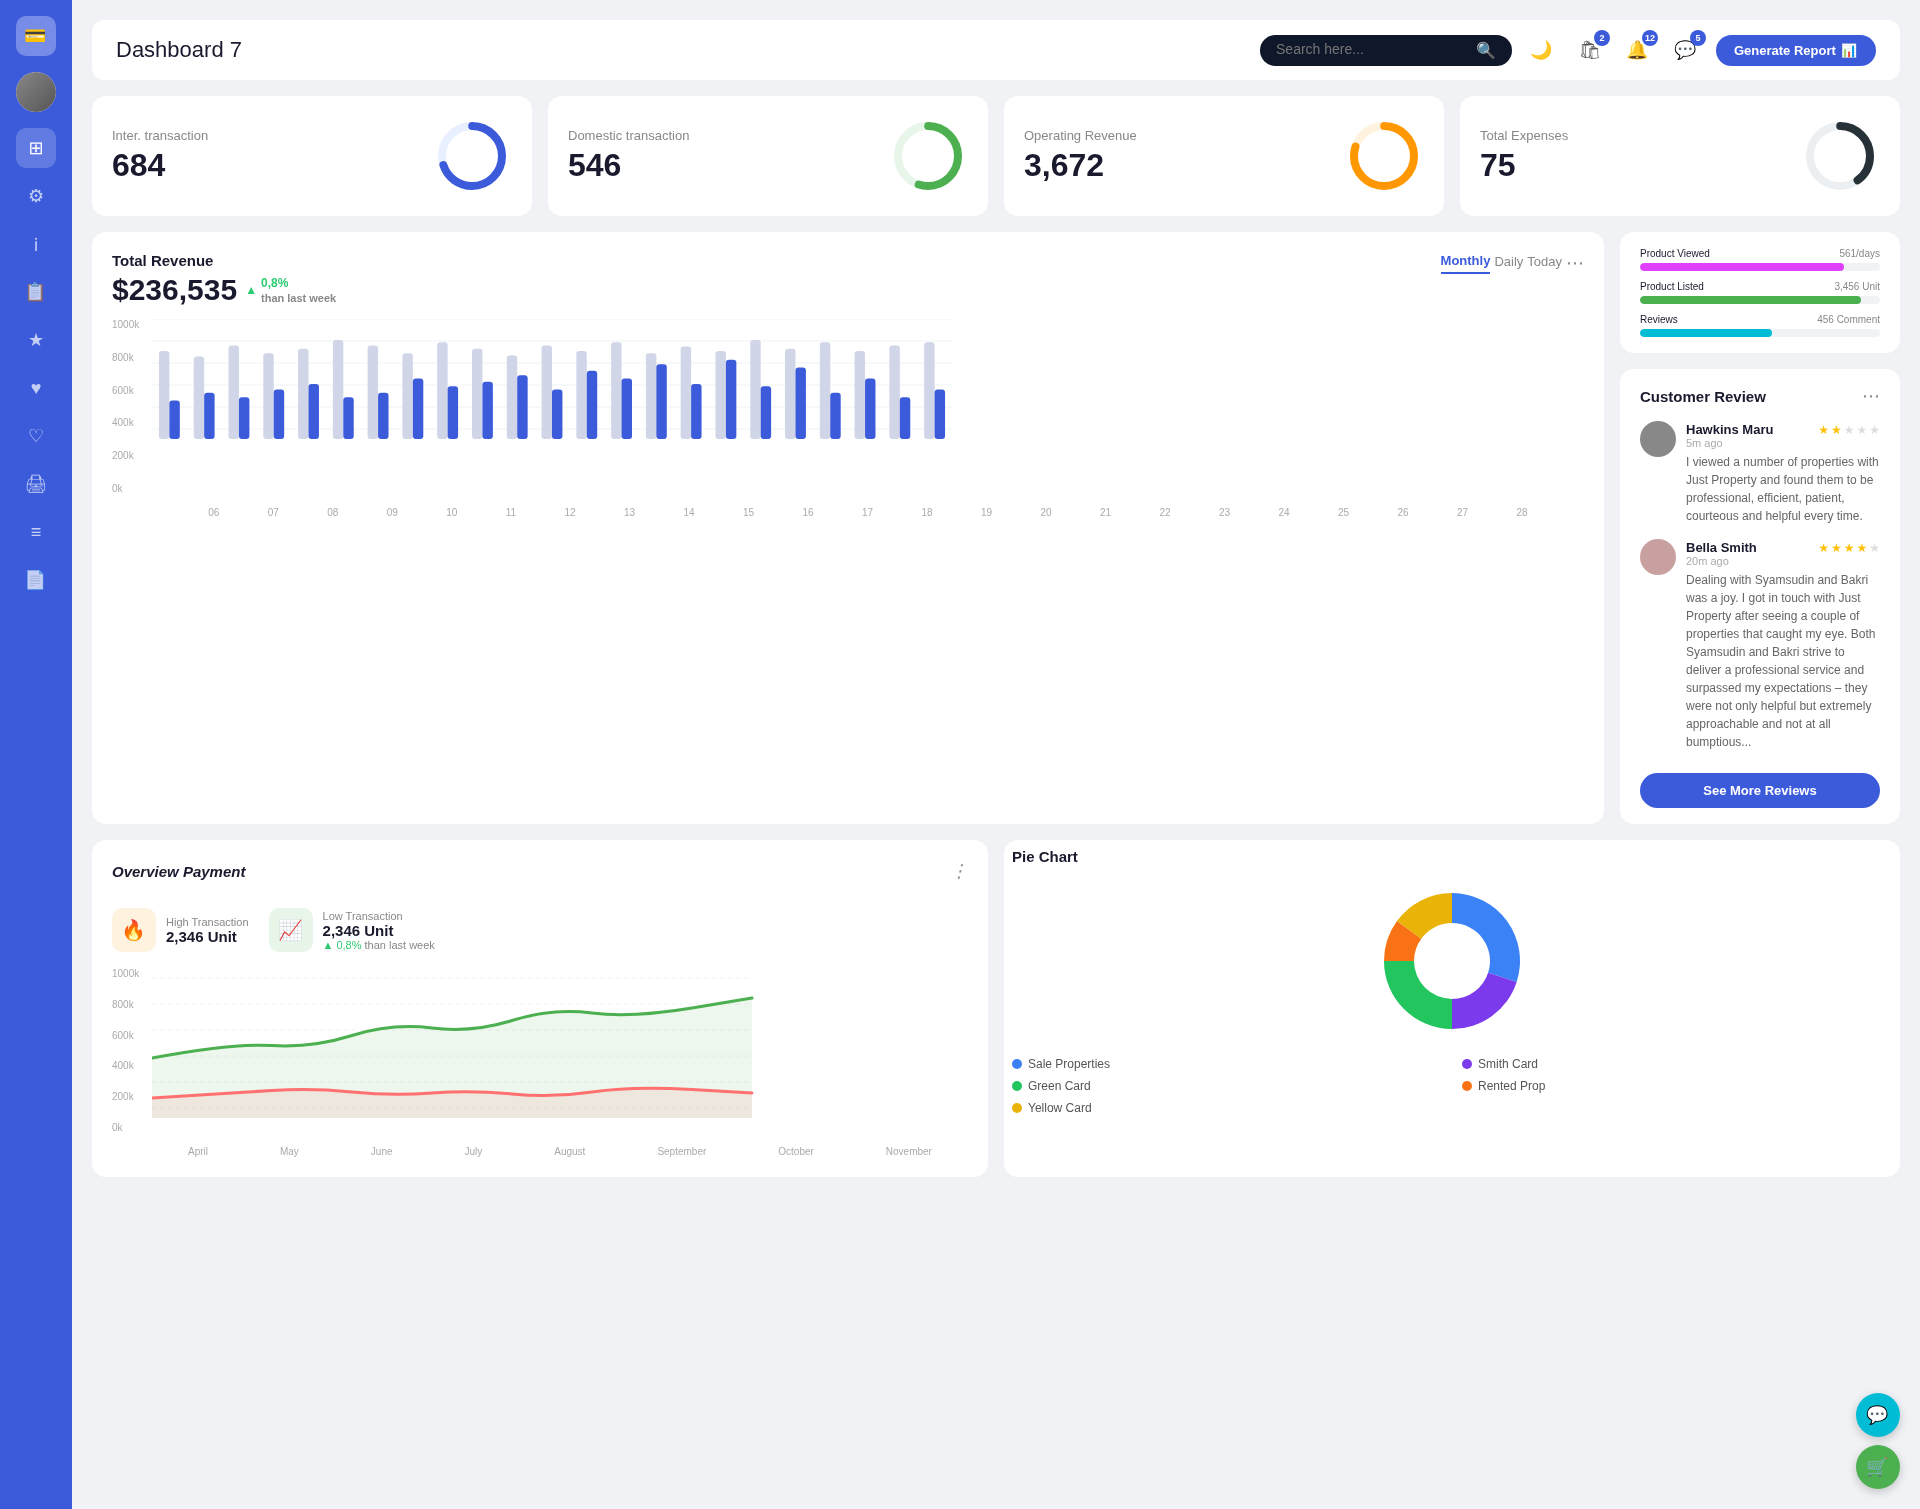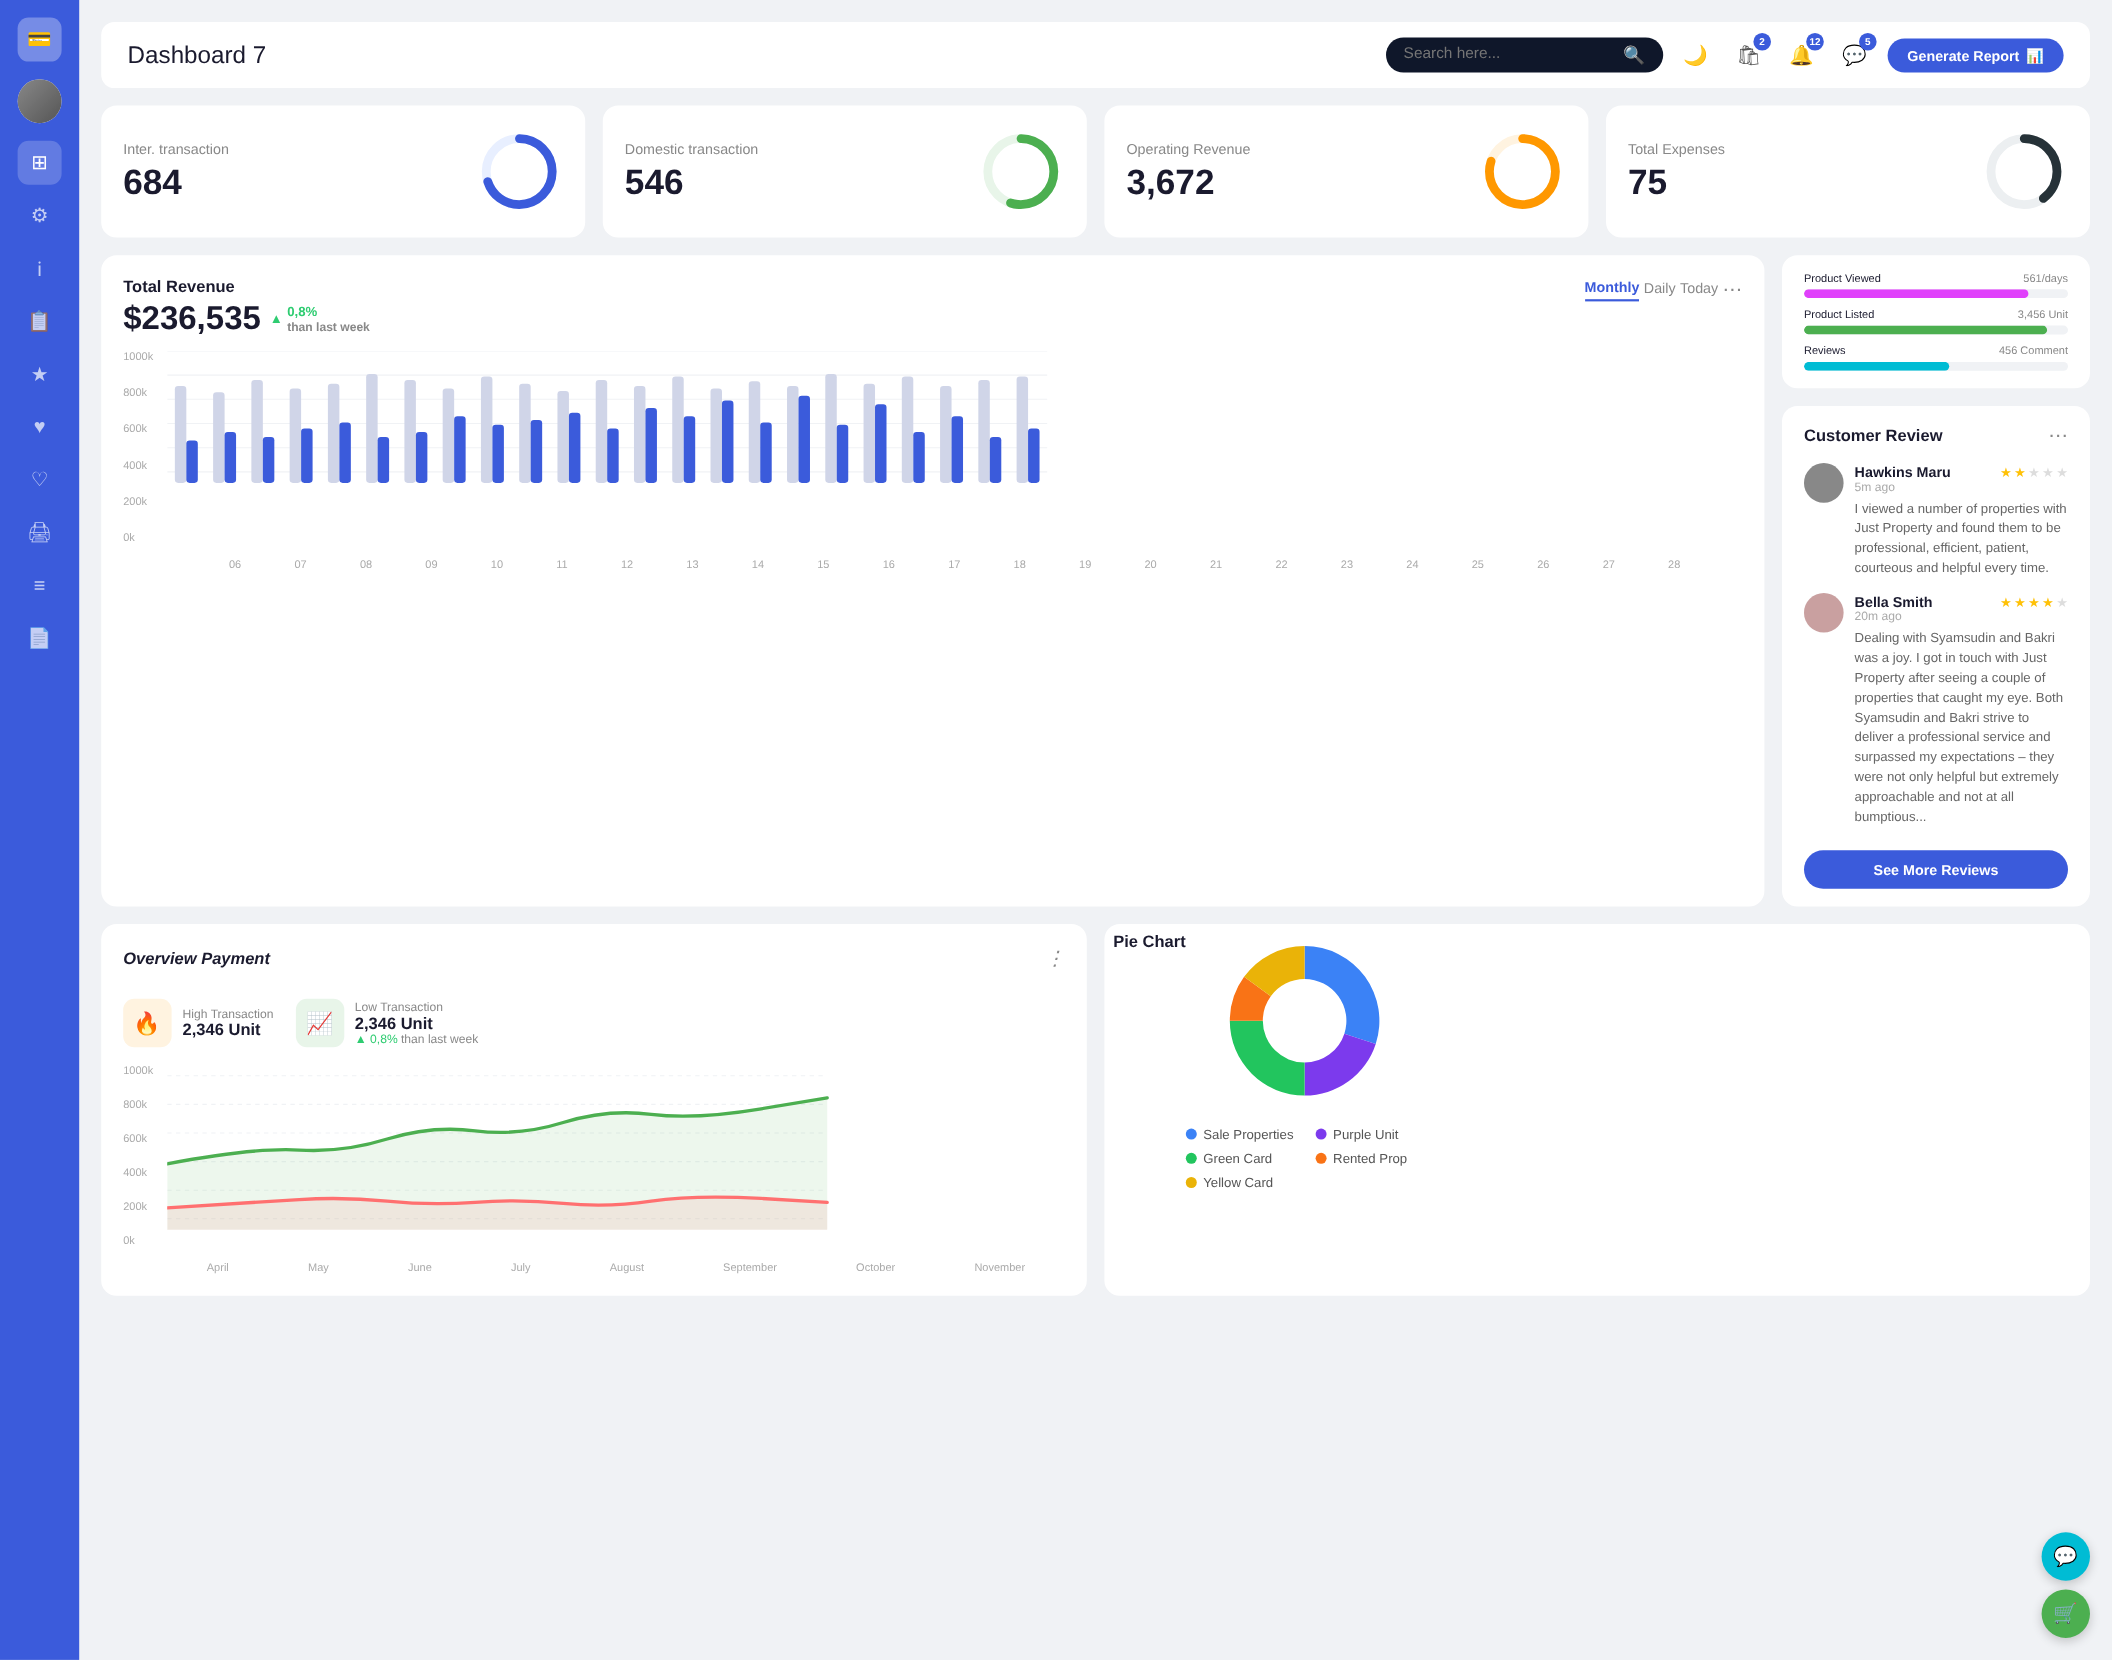--- a/index.html
+++ b/index.html
@@ -301,6 +301,7 @@
       border-radius: 14px;
       padding: 8px;
       display: flex;
+      flex-direction: column;
     }
     .pie-title { font-size: 15px; font-weight: 600; color: #1a1a2e; margin-bottom: 16px; }
     .pie-content {

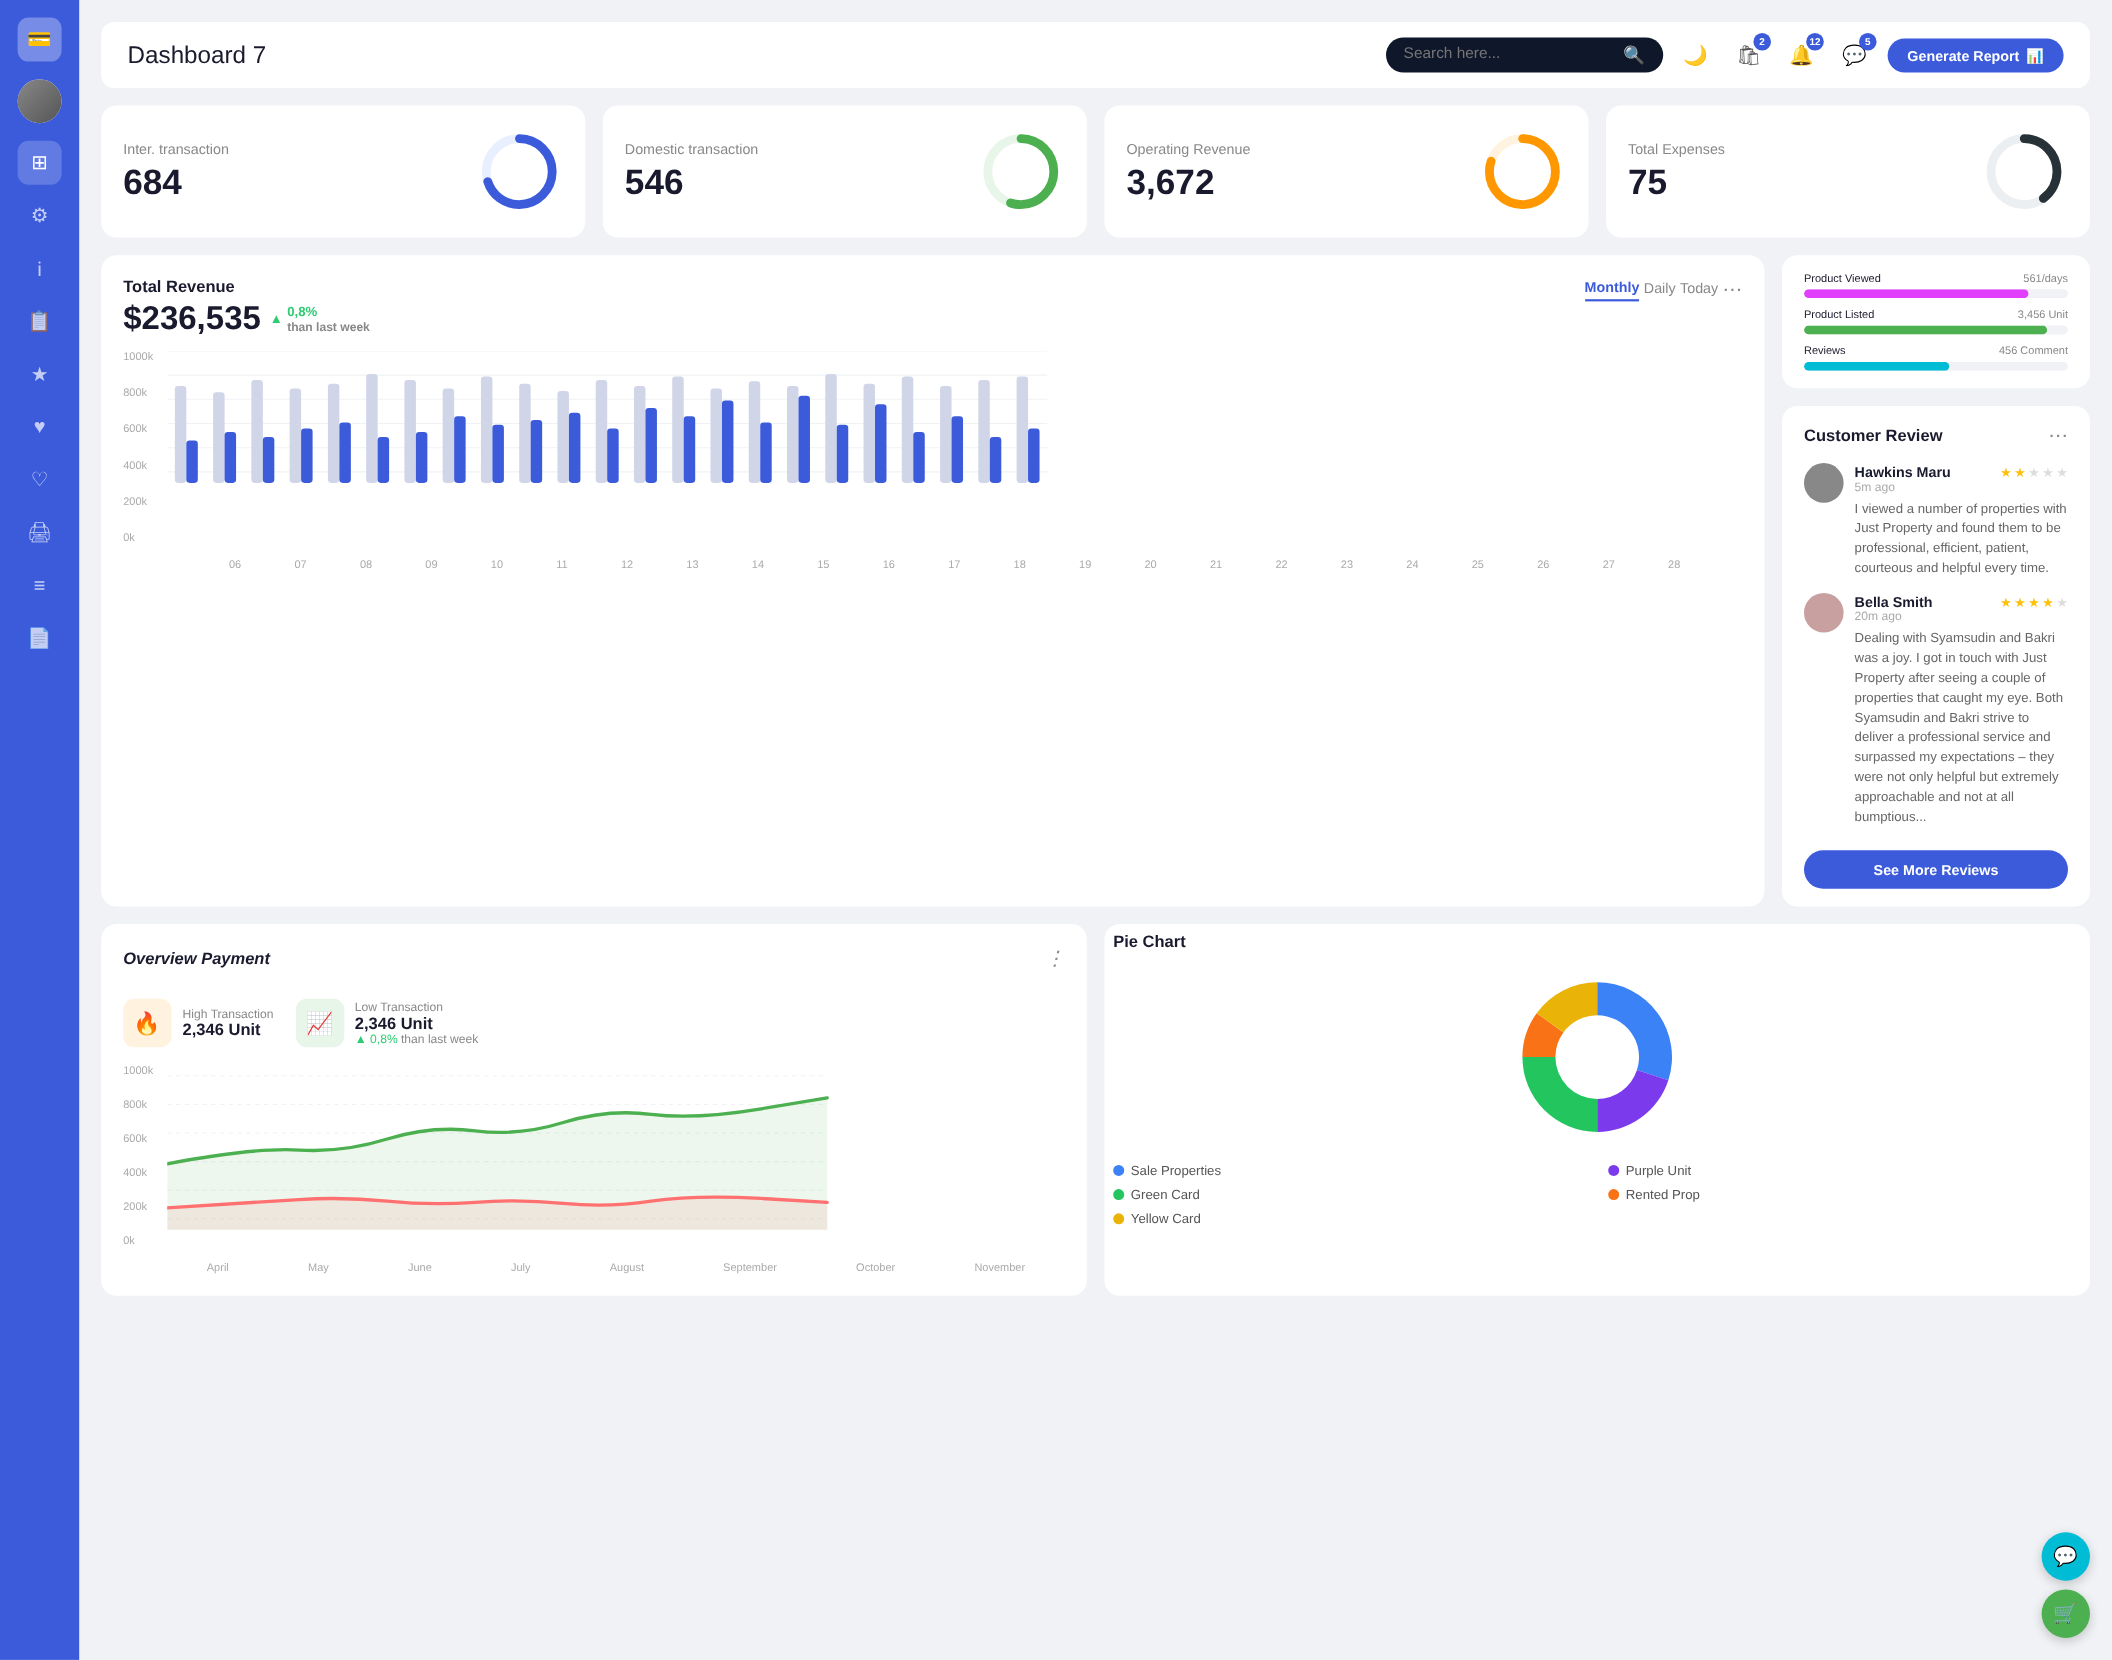--- a/index.html
+++ b/index.html
@@ -740,7 +740,7 @@
   </div>
             <div class="legend-item">
     <div class="legend-dot" style="background:#7c3aed;"></div>
-    <span>Purple Unit</span>
+    <span>Smith Card</span>
   </div>
             <div class="legend-item">
     <div class="legend-dot" style="background:#22c55e;"></div>

